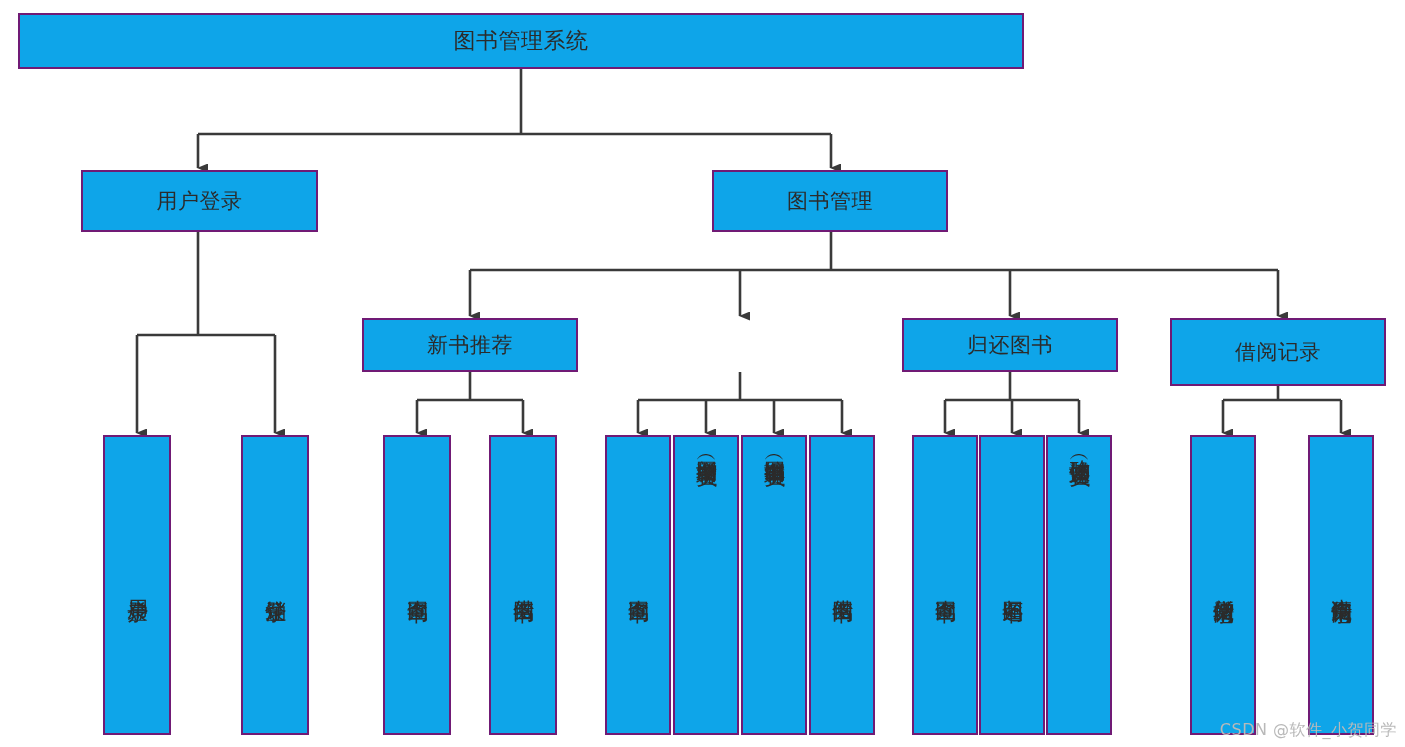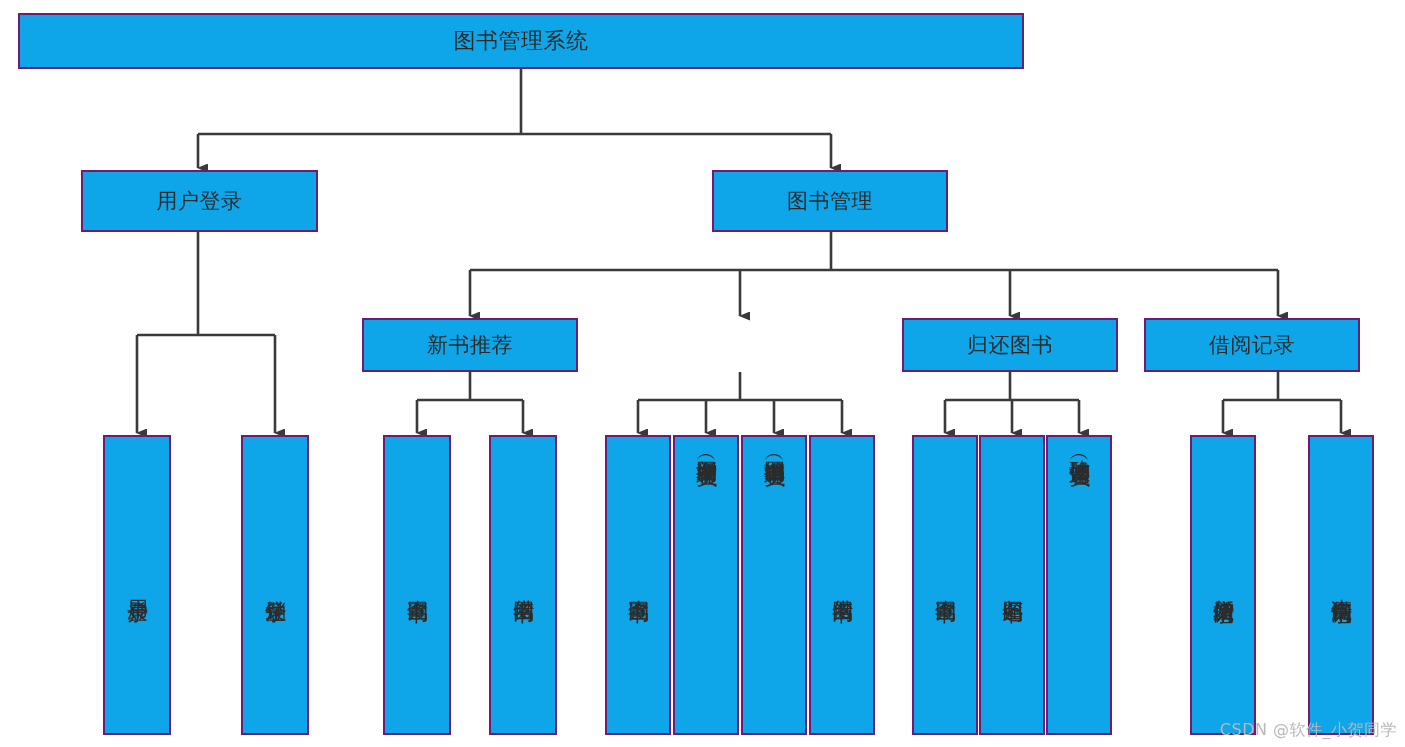--- a/index.html
+++ b/index.html
@@ -153,7 +153,7 @@
     <span class="lbl">归还图书</span>
   </div>
 
-  <div class="node horiz" style="left:1144px; top:318px; width:216px; height:54px;">
+  <div class="node horiz" style="left:1170px; top:318px; width:216px; height:68px;">
     <span class="lbl">借阅记录</span>
   </div>
 

